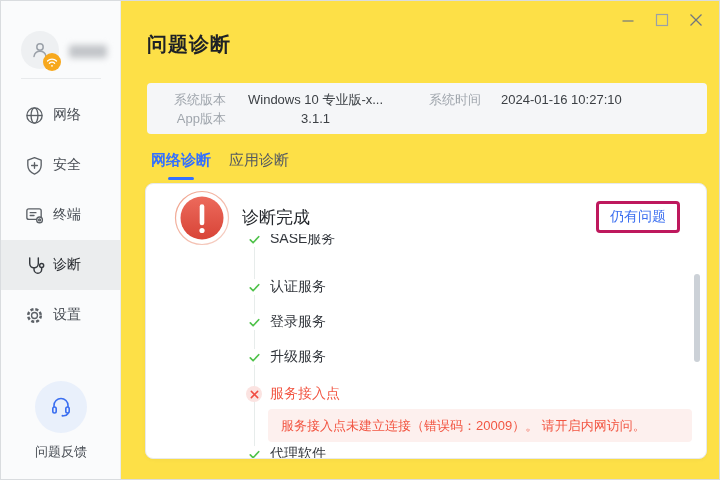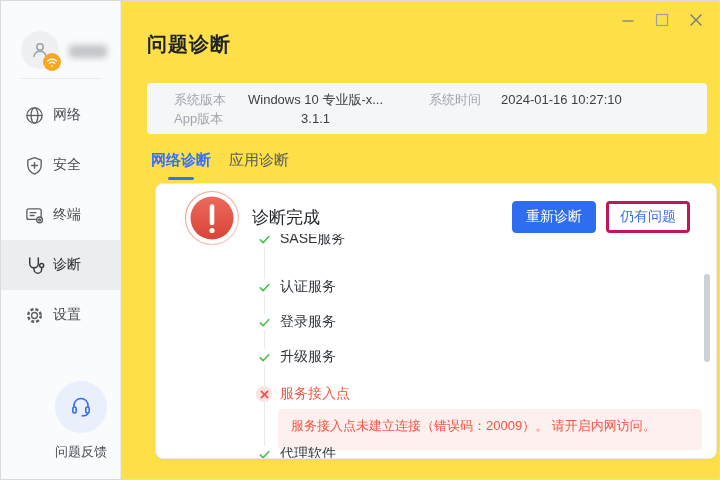--- a/index.html
+++ b/index.html
@@ -32,7 +32,7 @@
 
   .info-bar { position:absolute; left:26px; top:82px; width:560px; height:51px; background:#f5f6f8; border-radius:4px; font-size:13px; }
   .info-left { position:absolute; left:27px; top:7px; line-height:19px; display:grid; grid-template-columns:52px auto; column-gap:22px; }
-  .info-label { color:#a0a6ad; text-align:left; }
+  .info-label { color:#a0a6ad; text-align:right; }
   .info-value { color:#3c4045;text-align:center; }
   .info-right { position:absolute; left:282px; top:7px; line-height:19px; display:grid; grid-template-columns:52px auto; column-gap:20px; }
 

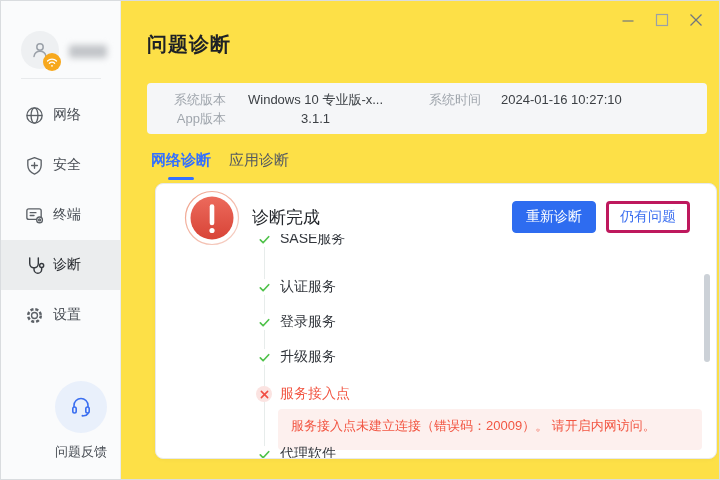--- a/index.html
+++ b/index.html
@@ -42,7 +42,7 @@
   .tab.active .tab-underline { position:absolute; left:50%; transform:translateX(-50%); bottom:0; width:26px; height:3px; border-radius:2px; background:#3370ff; }
 
   
-  .card { position:absolute; left:24px; top:182px; width:562px; height:276px; background:#fff; border:1px solid #e7e9ec; border-radius:8px; box-shadow:0 1px 4px rgba(0,0,0,0.03);margin-left:10px; }
+  .card { position:absolute; left:24px; top:182px; width:562px; height:276px; background:#fff; border:1px solid #e7e9ec; border-radius:8px; box-shadow:0 1px 4px rgba(0,0,0,0.03); }
   .alert-badge { position:absolute; left:28px; top:6px; width:56px; height:56px; }
   .status-title { position:absolute; left:96px; top:22px; font-size:17px; font-weight:500; color:#23262b; }
   .btn { position:absolute; top:17px; width:84px; height:32px; border-radius:4px; font-size:14px; font-family:inherit; cursor:pointer; }

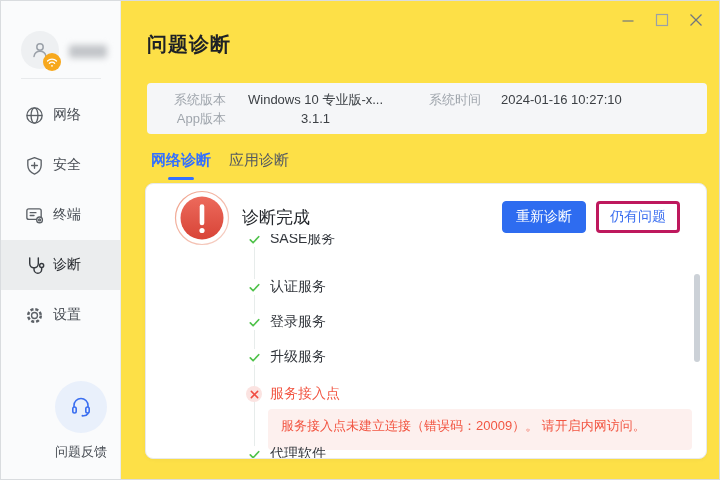--- a/index.html
+++ b/index.html
@@ -224,7 +224,6 @@
 
       <div class="status-title">诊断完成</div>
 
-      <button class="btn btn-primary">重新诊断</button>
       <button class="btn btn-ghost">仍有问题</button>
 
       <div class="check-viewport">

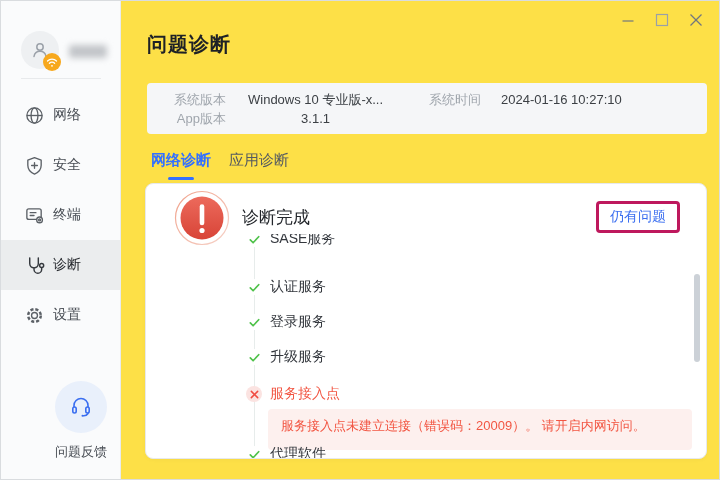--- a/index.html
+++ b/index.html
@@ -56,7 +56,7 @@
   .check-icon.err { background:#fbe3e1; }
   .check-label { position:absolute; left:124px; font-size:14px; color:#33373d; white-space:nowrap; }
   .check-label.err { color:#f25643; }
-  .error-box { position:absolute; left:122px; top:175px; width:424px; height:41px; background:#fdf0ee; border-radius:4px; line-height:33px; padding-left:13px; font-size:13px; color:#f25643; white-space:nowrap; overflow:hidden; }
+  .error-box { position:absolute; left:122px; top:175px; width:424px; height:33px; background:#fdf0ee; border-radius:4px; line-height:33px; padding-left:13px; font-size:13px; color:#f25643; white-space:nowrap; overflow:hidden; }
   .scroll-thumb { position:absolute; left:548px; top:90px; width:6px; height:88px; border-radius:3px; background:#ccd1d7; }
 
   svg { display:block; }

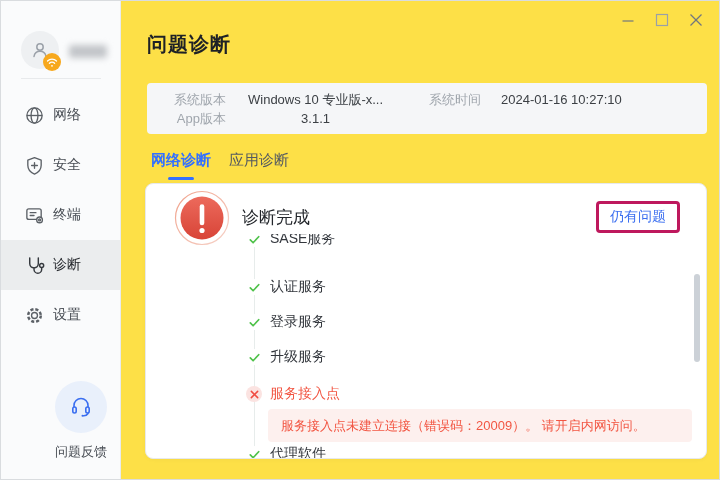--- a/index.html
+++ b/index.html
@@ -19,7 +19,7 @@
   .menu-item .mi-label { font-size:14px; color:#494e55;text-align:center; }
   .menu-item.selected { background:#ebedee; }
   .menu-item.selected .mi-label { color:#26292e; }
-  .feedback { position:absolute; left:0; bottom:18px; width:120px; text-align:center;margin-left:20px; }
+  .feedback { position:absolute; left:0; bottom:18px; width:120px; text-align:center; }
   .fb-circle { width:52px; height:52px; margin:0 auto 10px; border-radius:50%; background:#e9f0fb; display:flex; align-items:center; justify-content:center; }
   .fb-label { font-size:13px; color:#494e55; }
 

